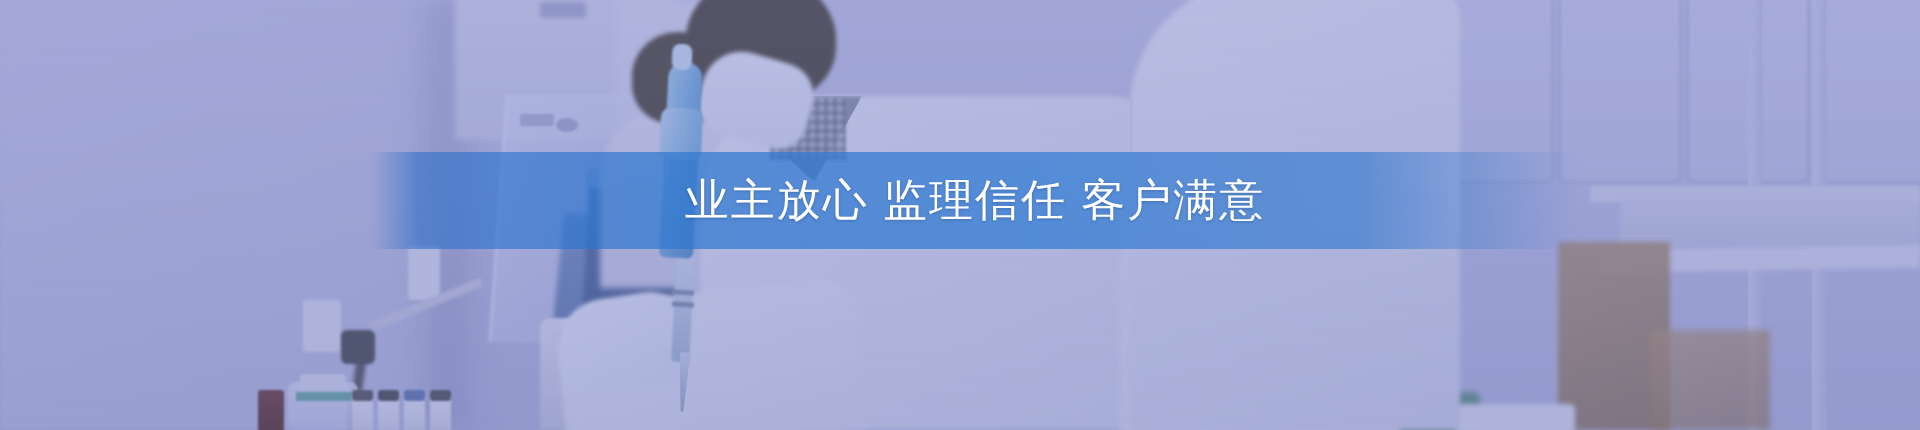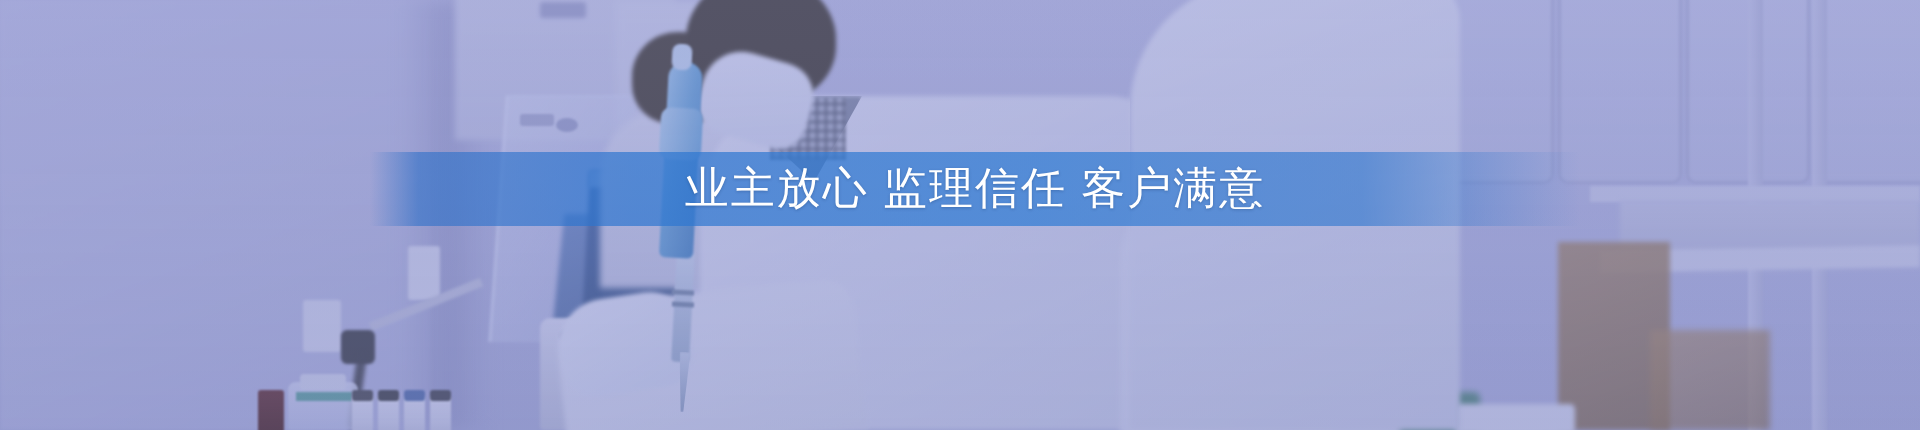--- a/index.html
+++ b/index.html
@@ -329,7 +329,7 @@
   
   .band{
     position:absolute;
-    left:370px;top:152px;width:1210px;height:74px;
+    left:370px;top:152px;width:1210px;height:97px;
     background:linear-gradient(90deg,
       rgba(42,110,200,.00) 0%,
       rgba(42,110,200,.58) 4%,

